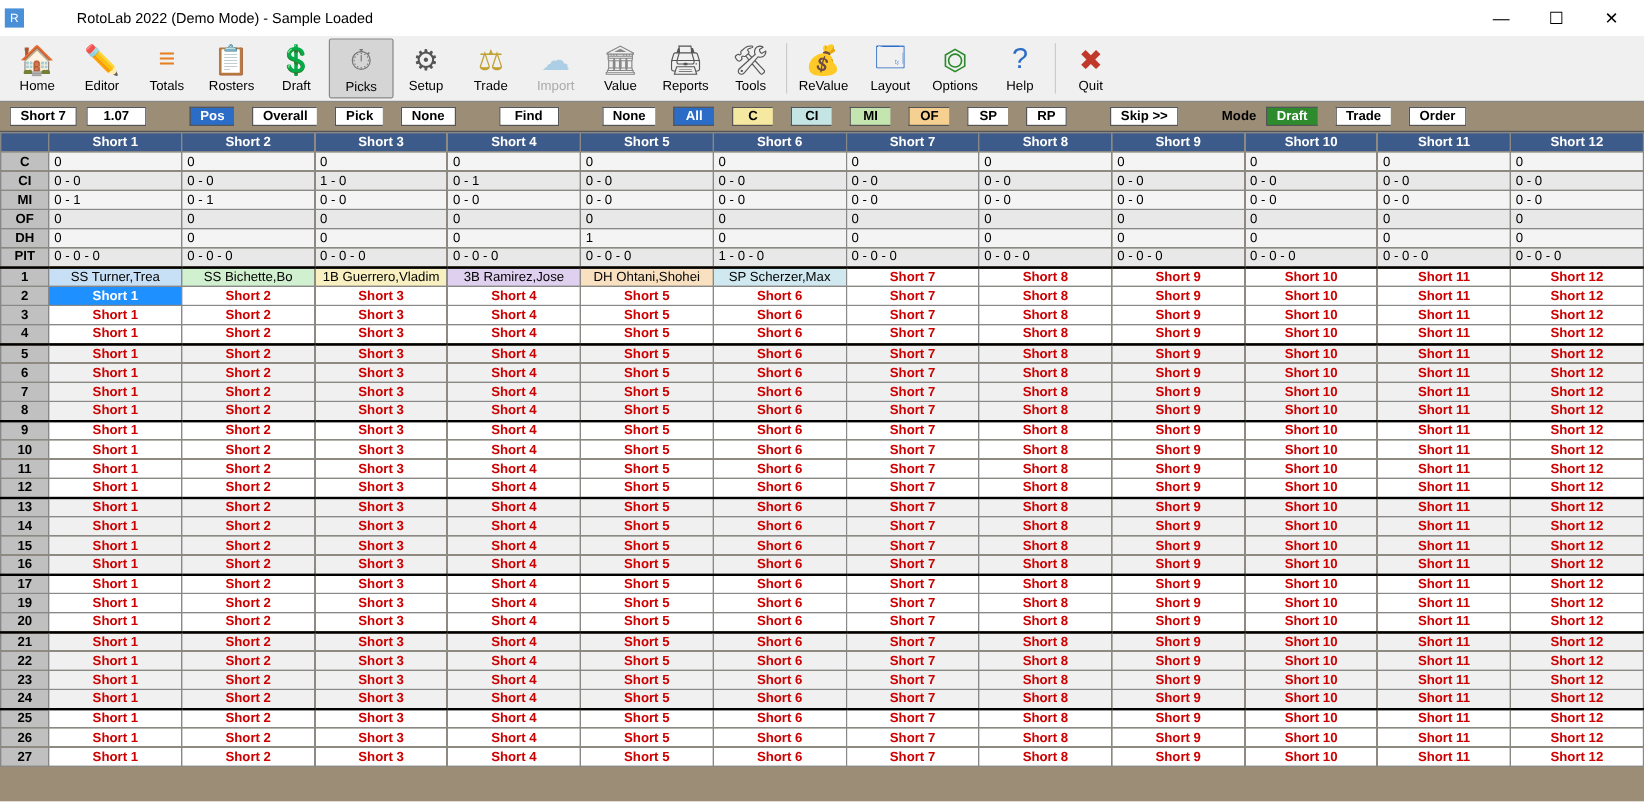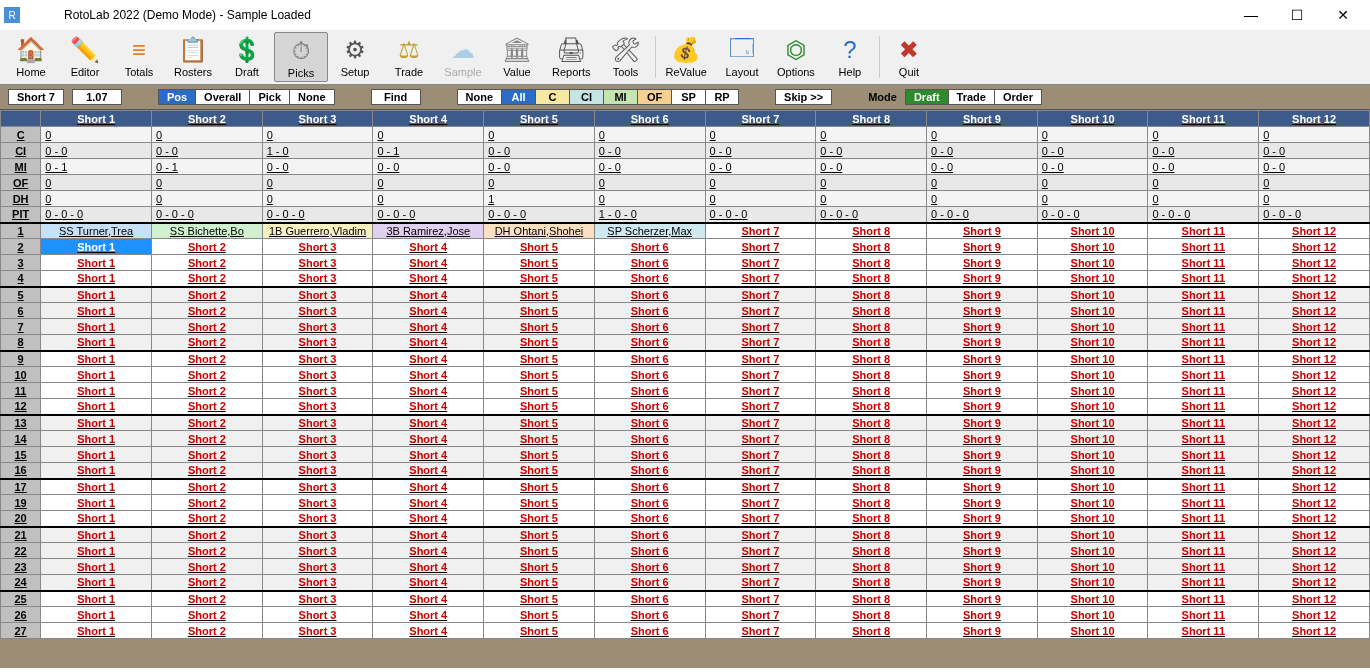--- a/index.html
+++ b/index.html
@@ -106,7 +106,7 @@
     </div>
     <div class="tb-item disabled">
       <div class="ico" style="color: rgb(74, 160, 217);">☁</div>
-      <div class="lbl">Sample</div>
+      <div class="lbl">Import</div>
     </div>
     <div class="tb-item">
       <div class="ico" style="color: rgb(136, 136, 136);">🏛</div>

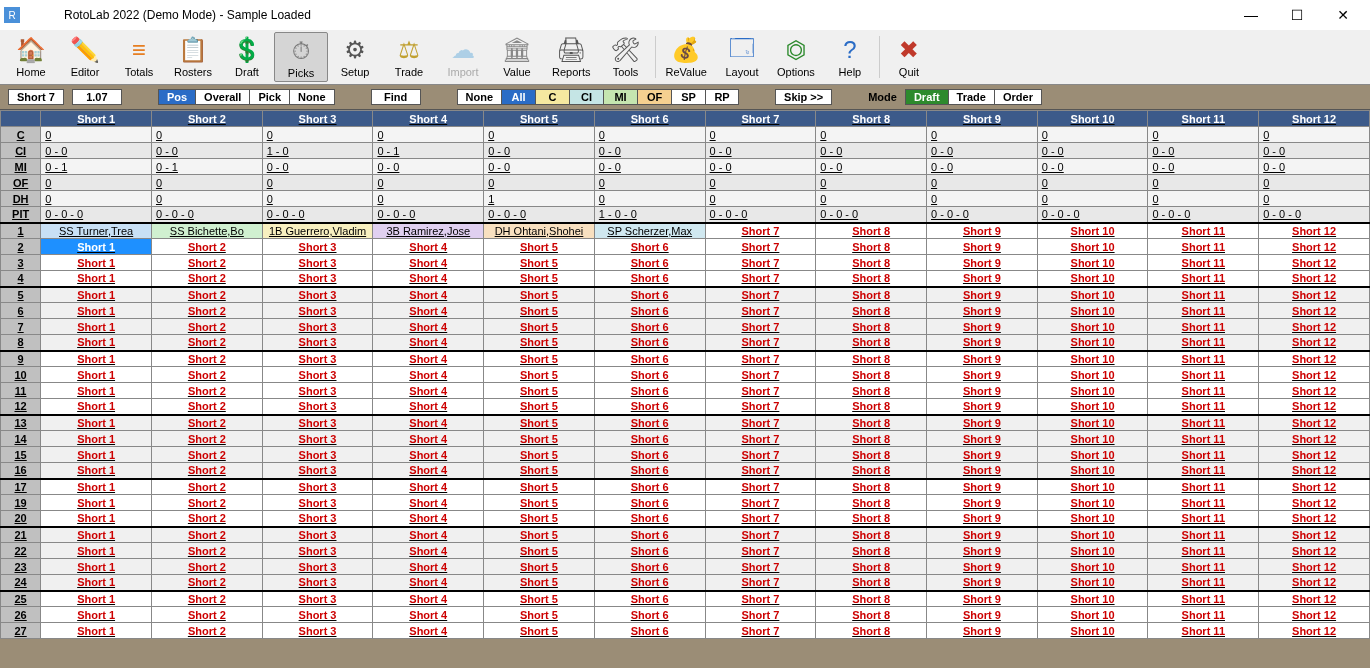--- a/index.html
+++ b/index.html
@@ -25,7 +25,7 @@
 
 .filterbar { display: flex; align-items: center; background: #9b8d76; padding: 4px 8px; gap: 8px; border-bottom: 1px solid #555; }
 .fb-btn { background: #fff; border: 1px solid #555; padding: 1px 8px; font-size: 11px; min-width: 50px; text-align: center; font-weight: bold; cursor: pointer; }
-.fb-group { display: flex; gap: 0; }
+.fb-group { display: flex; gap: 15px; }
 .fb-group .fb-btn { border-right: none; min-width: 34px; }
 .fb-group .fb-btn:last-child { border-right: 1px solid #555; }
 .fb-btn.blue { background: #2a6cc6; color: #fff; }

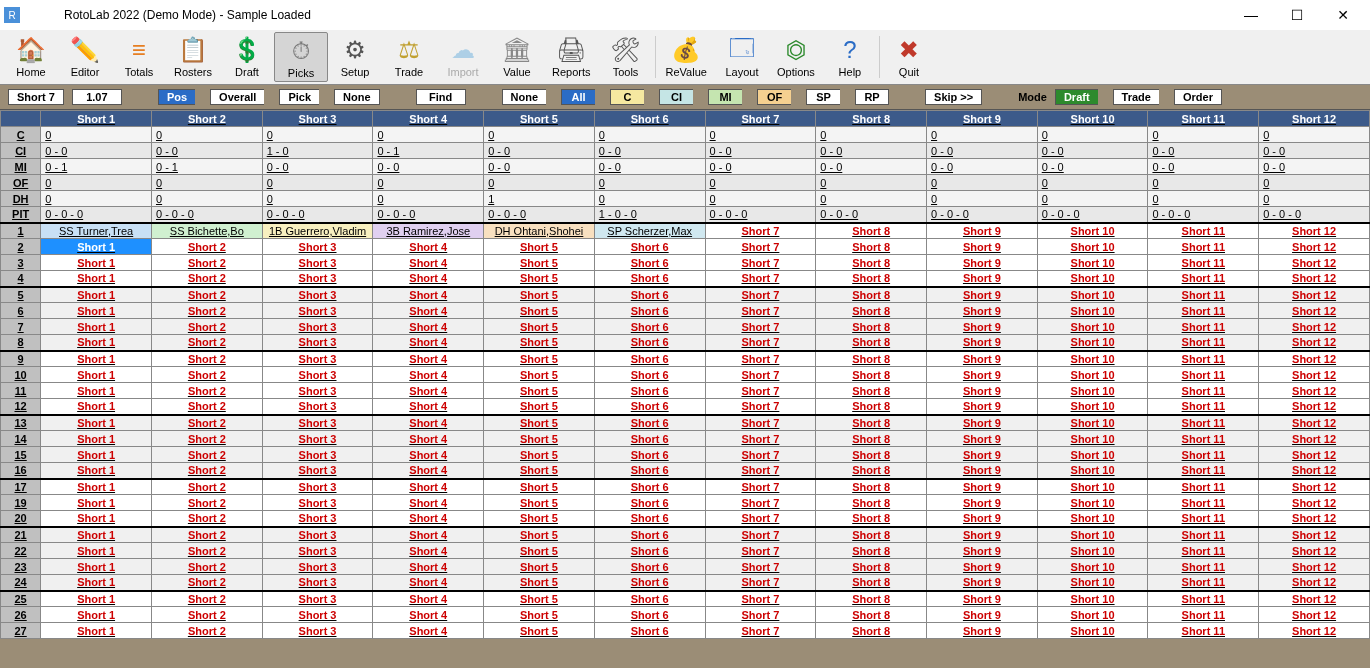--- a/index.html
+++ b/index.html
@@ -38,7 +38,7 @@
 
 
 .gridwrap { overflow: auto; height: calc(672px - 30px - 58px - 26px); background: #9b8d76; }
-table.grid { border-collapse: collapse; table-layout: fixed; width: 1370px; text-decoration: underline; }
+table.grid { border-collapse: collapse; table-layout: fixed; width: 1370px; }
 table.grid th, table.grid td { border: 1px solid #888; padding: 0 4px; height: 16px; font-size: 11px; white-space: nowrap; overflow: hidden; }
 table.grid thead th { background: #3c5a8a; color: #fff; font-weight: bold; text-align: center; }
 table.grid .rowhdr { background: #c0c0c0; font-weight: bold; text-align: center; width: 40px; }

